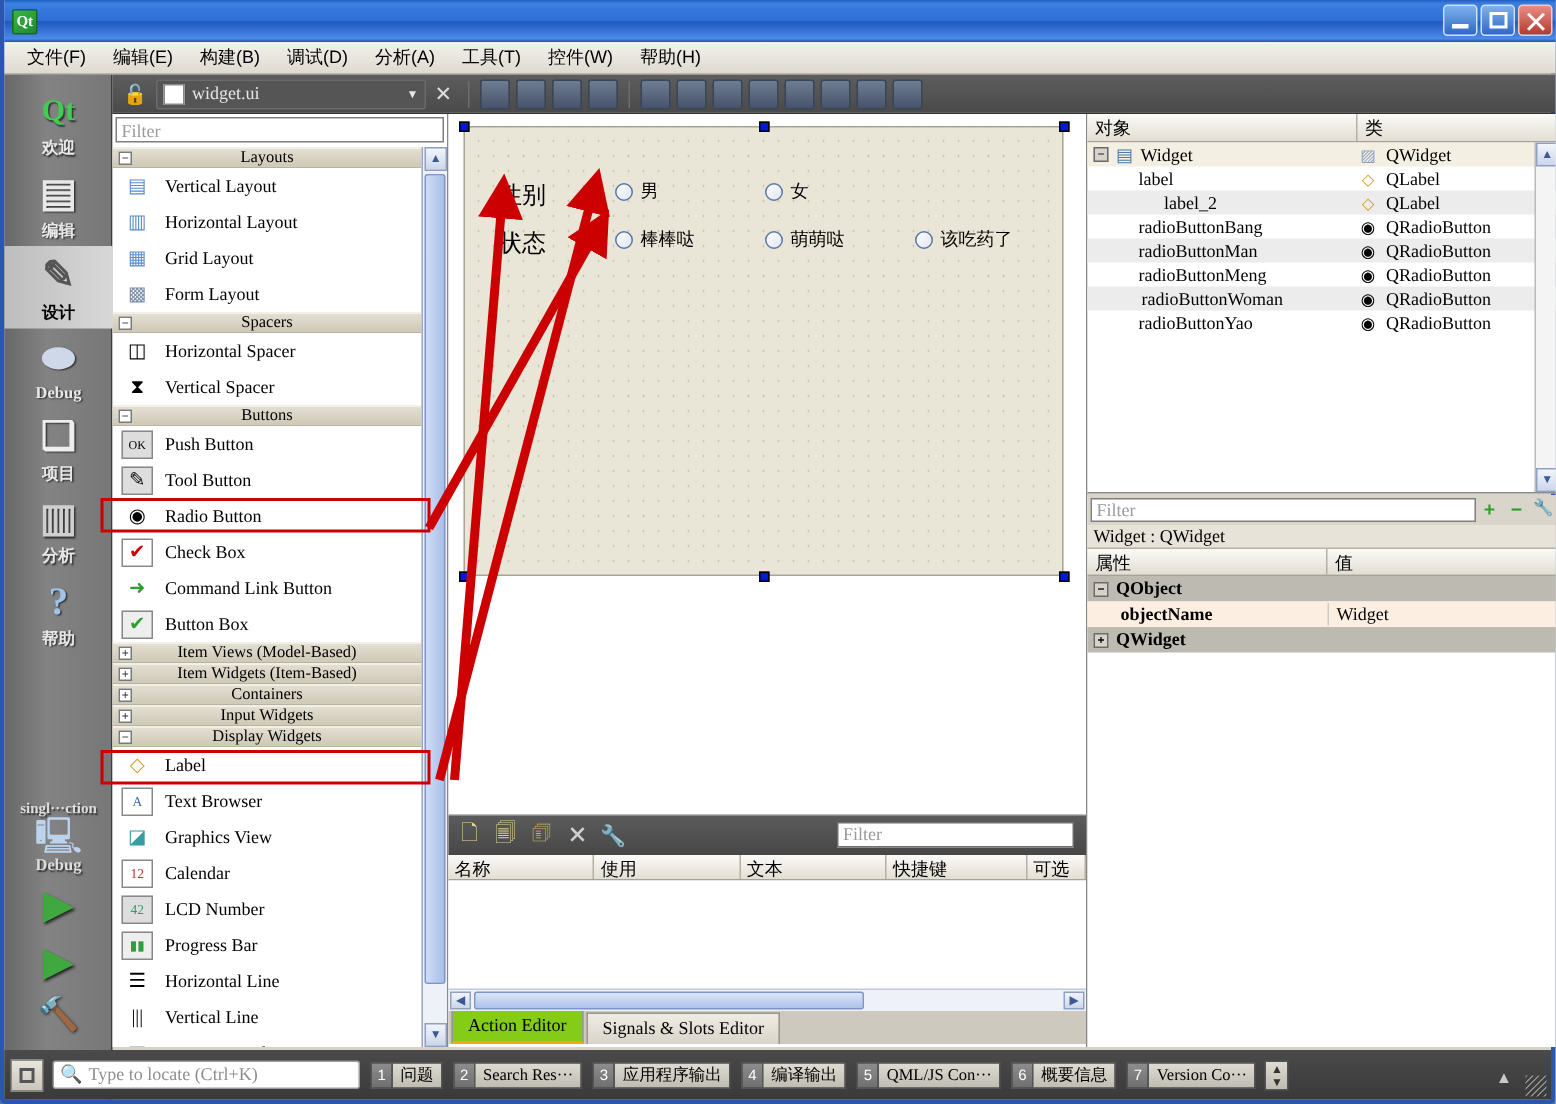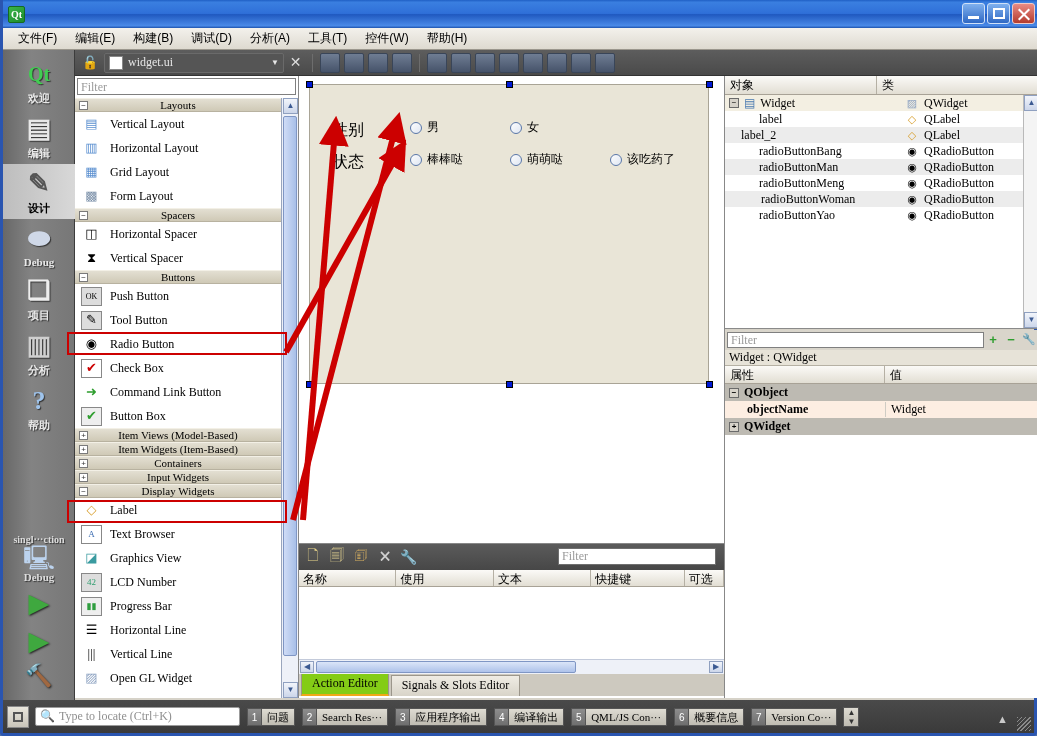--- a/index.html
+++ b/index.html
@@ -575,7 +575,7 @@
 
   <div class="objtree">
     <div class="othead">
-      <div style="width:152px">对象</div>
+      <div style="width:180px">对象</div>
       <div style="flex:1">类</div>
     </div>
     <div class="otrow root">

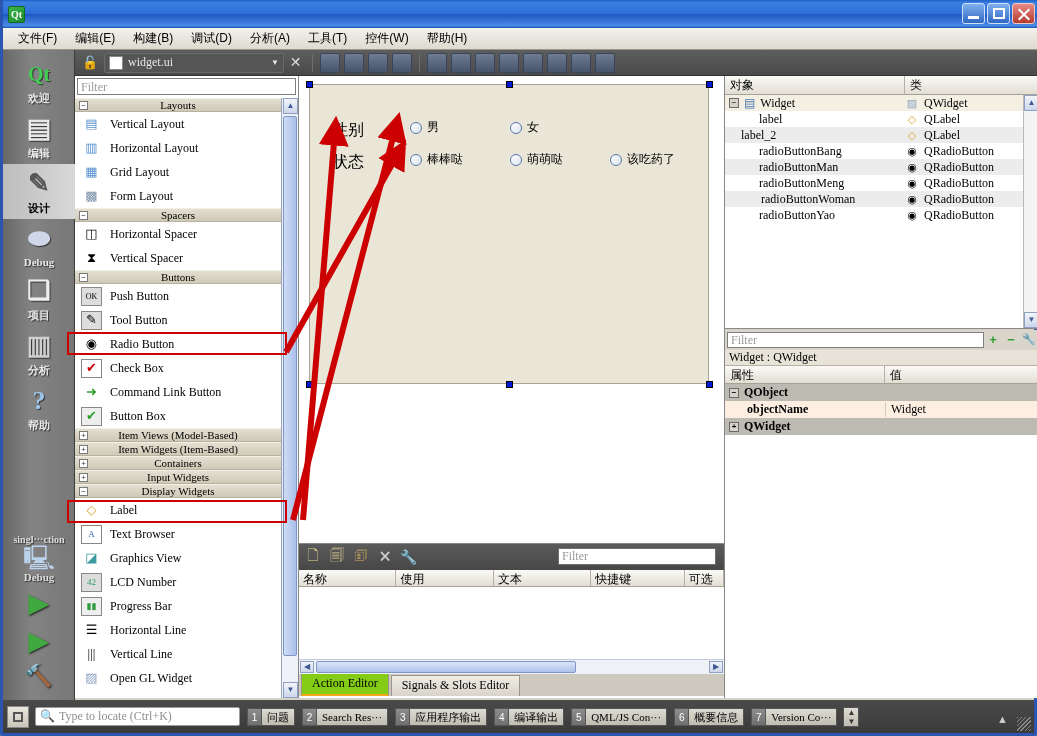--- a/index.html
+++ b/index.html
@@ -599,7 +599,7 @@
         </div>
     </div>
     <div class="otrow alt">
-      <div class="otname" style="padding-left:16px;">
+      <div class="otname" style="padding-left:51px;">
           <span>label_2</span>
         </div>
       <div class="otcls">

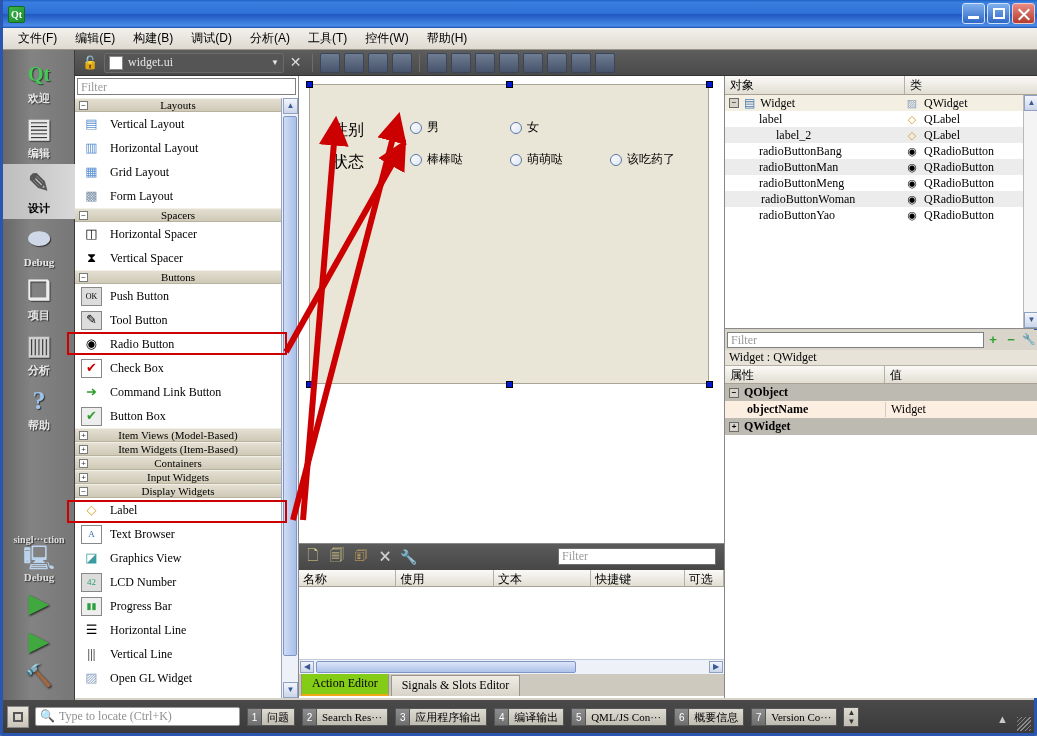--- a/index.html
+++ b/index.html
@@ -483,6 +483,10 @@
         <span>Graphics View</span>
         </div>
       <div class="witem">
+        <span class="ic" style="color:#c03030;border:1px solid #888;background:#fff;font-size:9px;">12</span>
+        <span>Calendar</span>
+        </div>
+      <div class="witem">
         <span class="ic" style="color:#2f9e6f;border:1px solid #888;background:#ddd;font-size:9px;">42</span>
         <span>LCD Number</span>
         </div>

